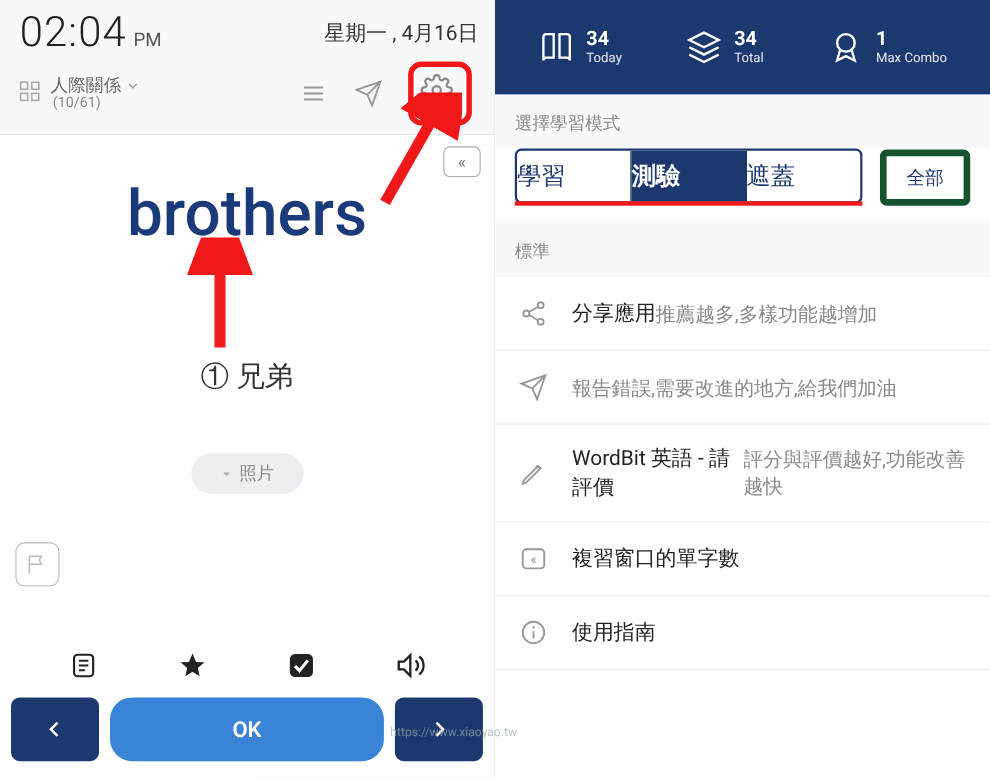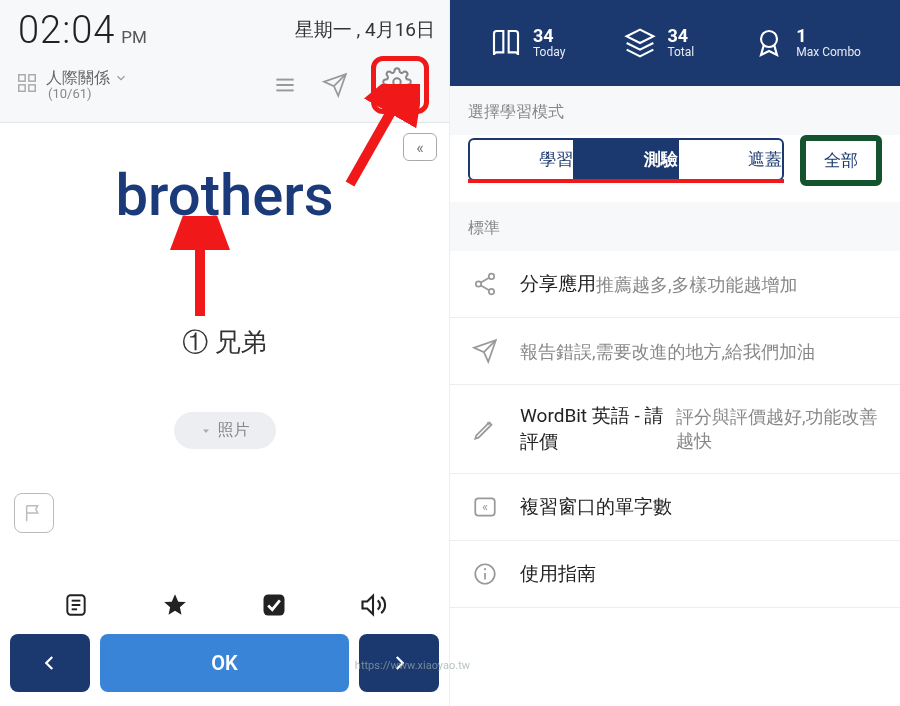--- a/index.html
+++ b/index.html
@@ -132,7 +132,7 @@
     display:flex; border:2px solid #1b386f; border-radius:6px; overflow:hidden; flex:1;
   }
   .mode-group .seg {
-    flex:1; text-align:right; padding:8px 0; font-size:17px; color:#1b386f;
+    flex:1; text-align:left; padding:8px 0; font-size:22px; color:#1b386f;
     border-right:1px solid #1b386f; position:relative;
   }
   .mode-group .seg:last-child { border-right:none; }

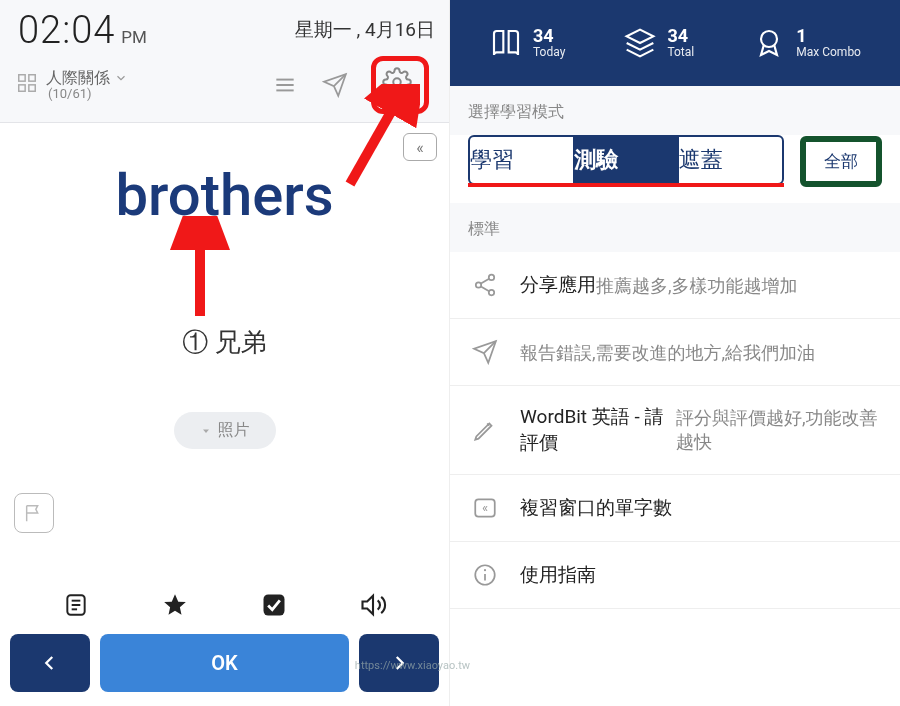--- a/index.html
+++ b/index.html
@@ -101,7 +101,7 @@
     display:flex; align-items:center; justify-content:center; font-size:24px;
   }
   .ok-btn {
-    flex:1; background:#3a84d8; border-radius:8px; color:#fff;
+    flex:1; background:#3a84d8; border-radius:20px; color:#fff;
     display:flex; align-items:center; justify-content:center;
     font-size:20px; font-weight:600;
   }

